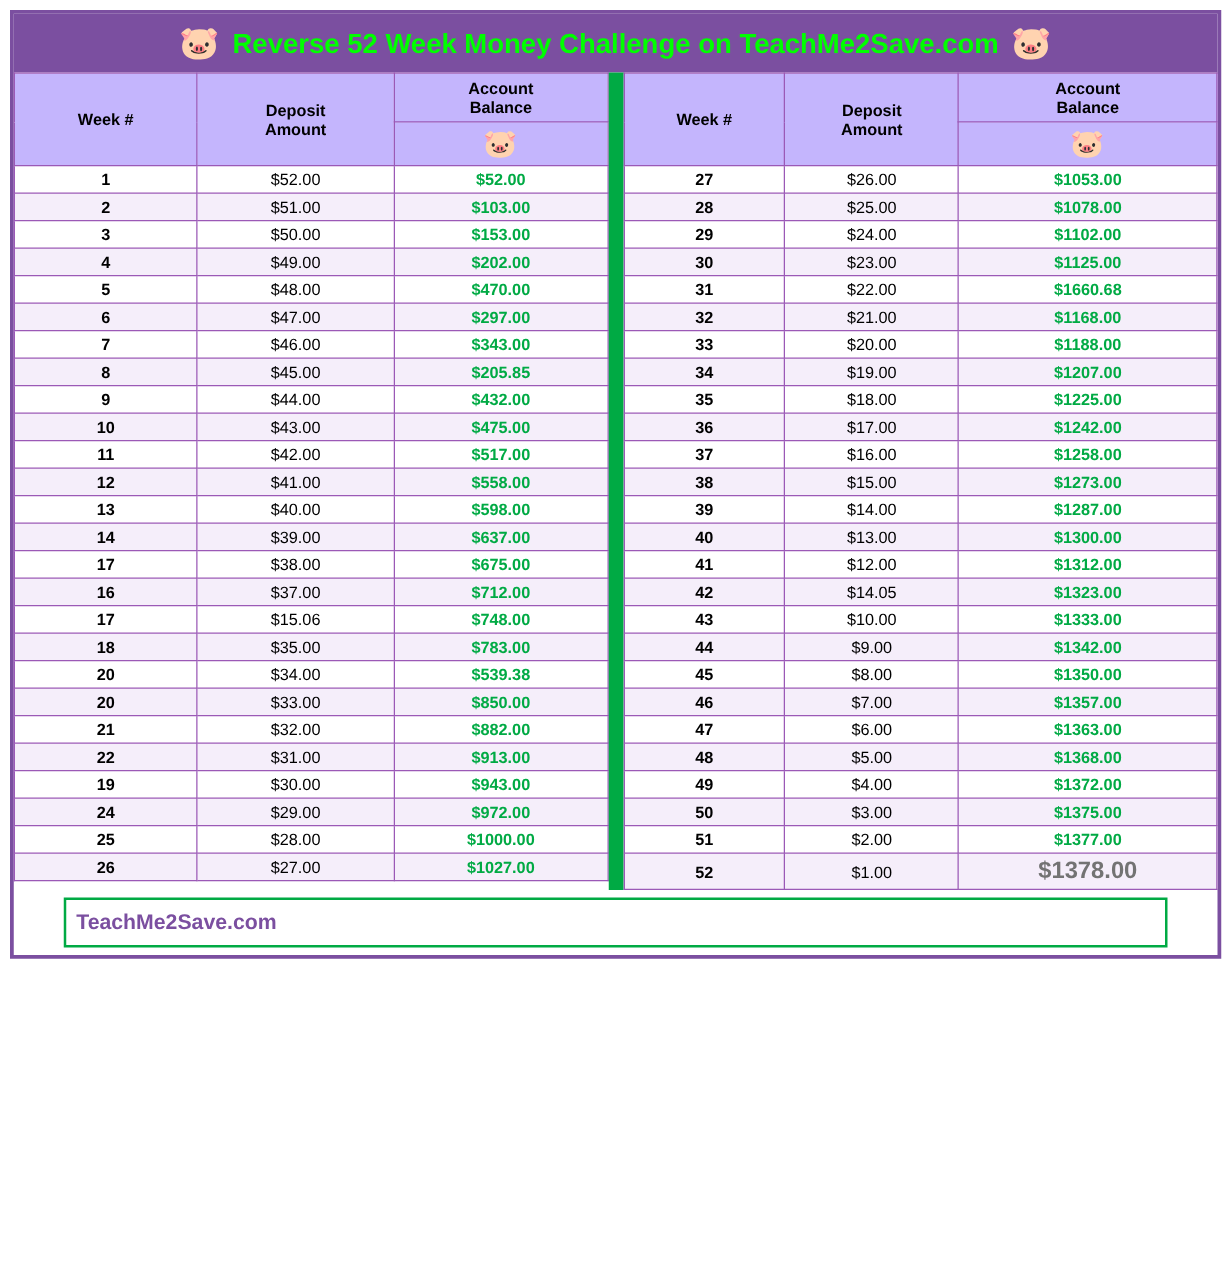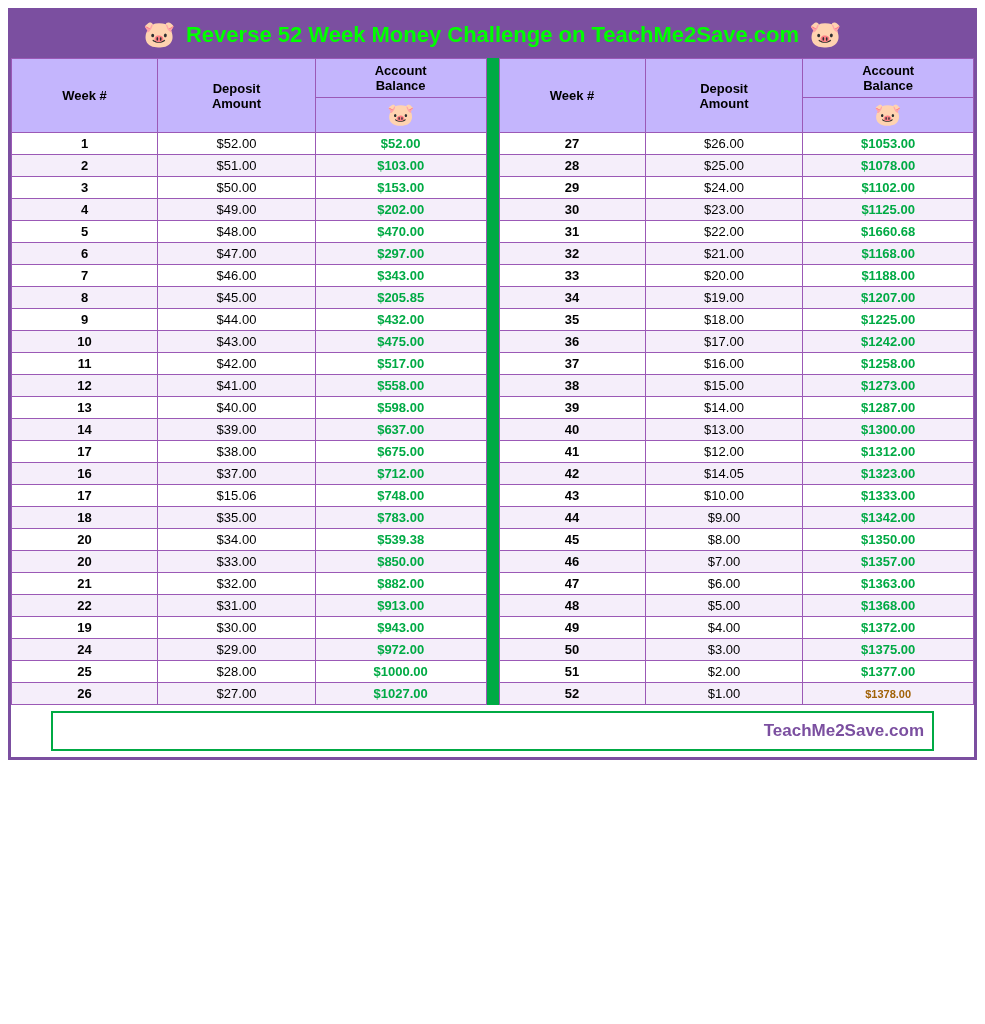--- a/index.html
+++ b/index.html
@@ -75,9 +75,9 @@
       font-weight: bold;
     }
     td.balance-final {
-      color: #a16207;
-      font-weight: bold;
-      font-size: 11px;
+      color: #737373;
+      font-weight: bold;
+      font-size: 19px;
     }
     tr:nth-child(even) td {
       background: #f5eefa;

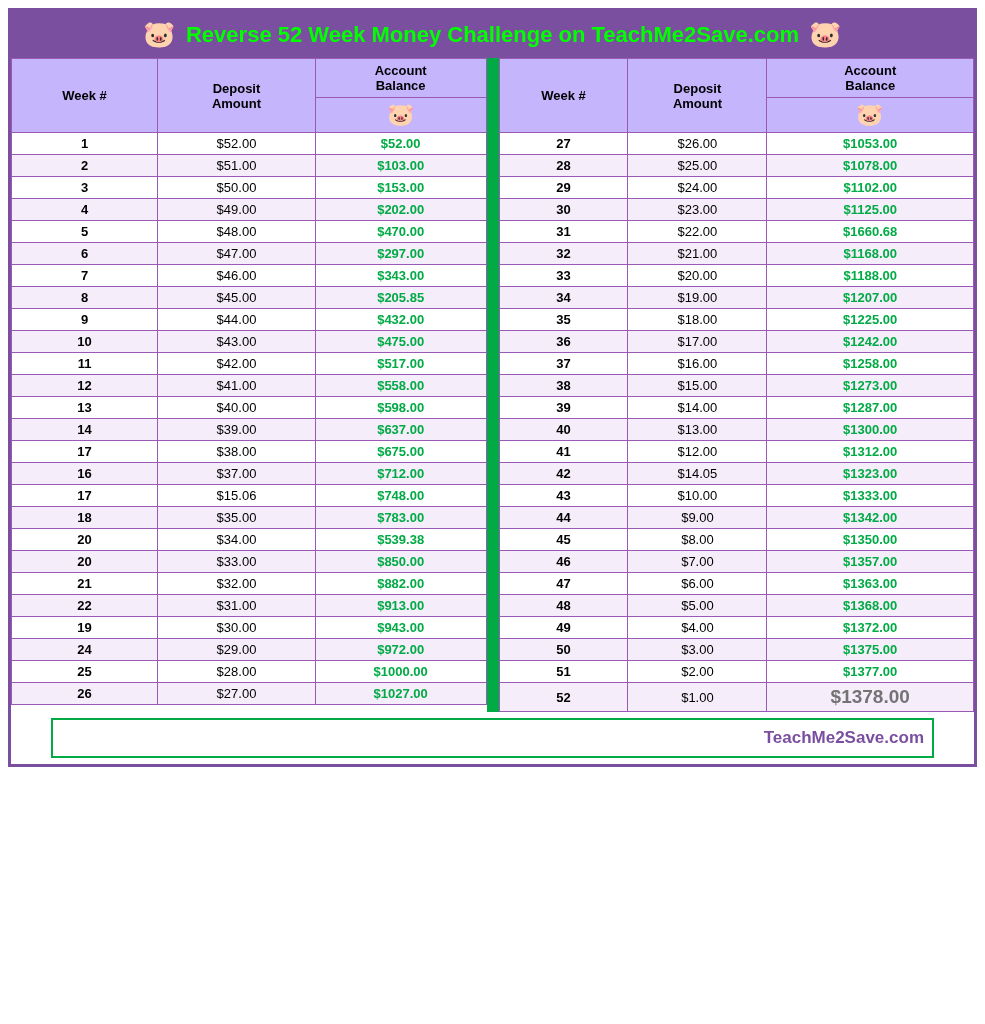--- a/index.html
+++ b/index.html
@@ -95,7 +95,7 @@
     .footer {
       background: #fff;
       border: 2px solid #00aa44;
-      text-align: right;
+      text-align: left;
       padding: 8px;
       font-size: 17px;
       font-weight: bold;

